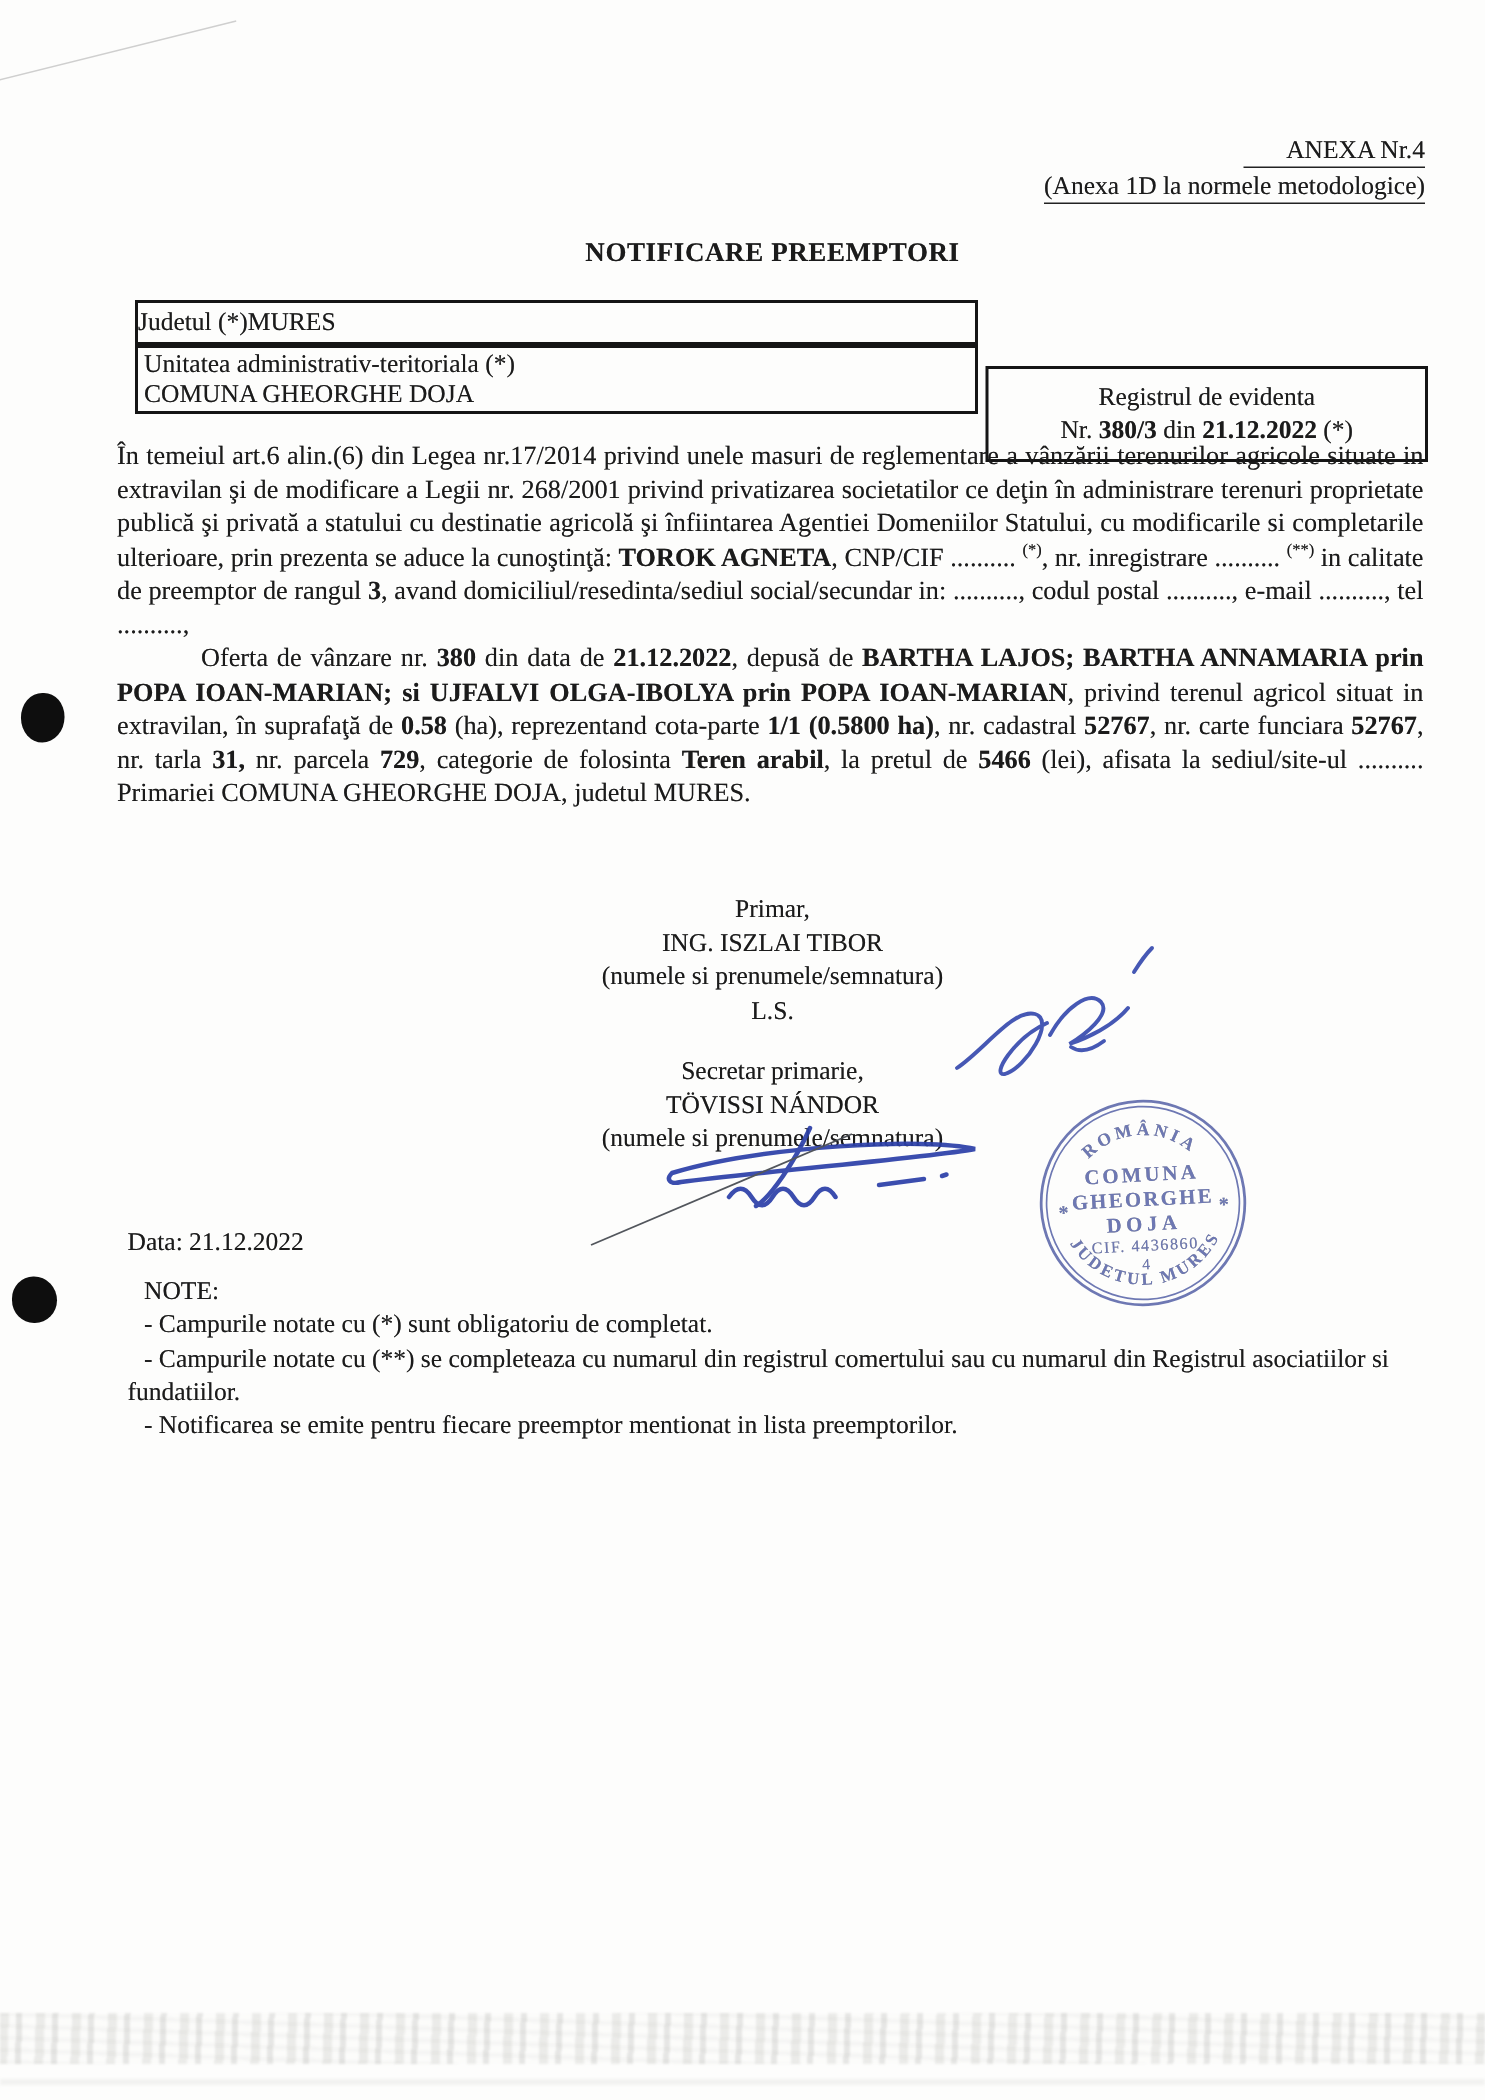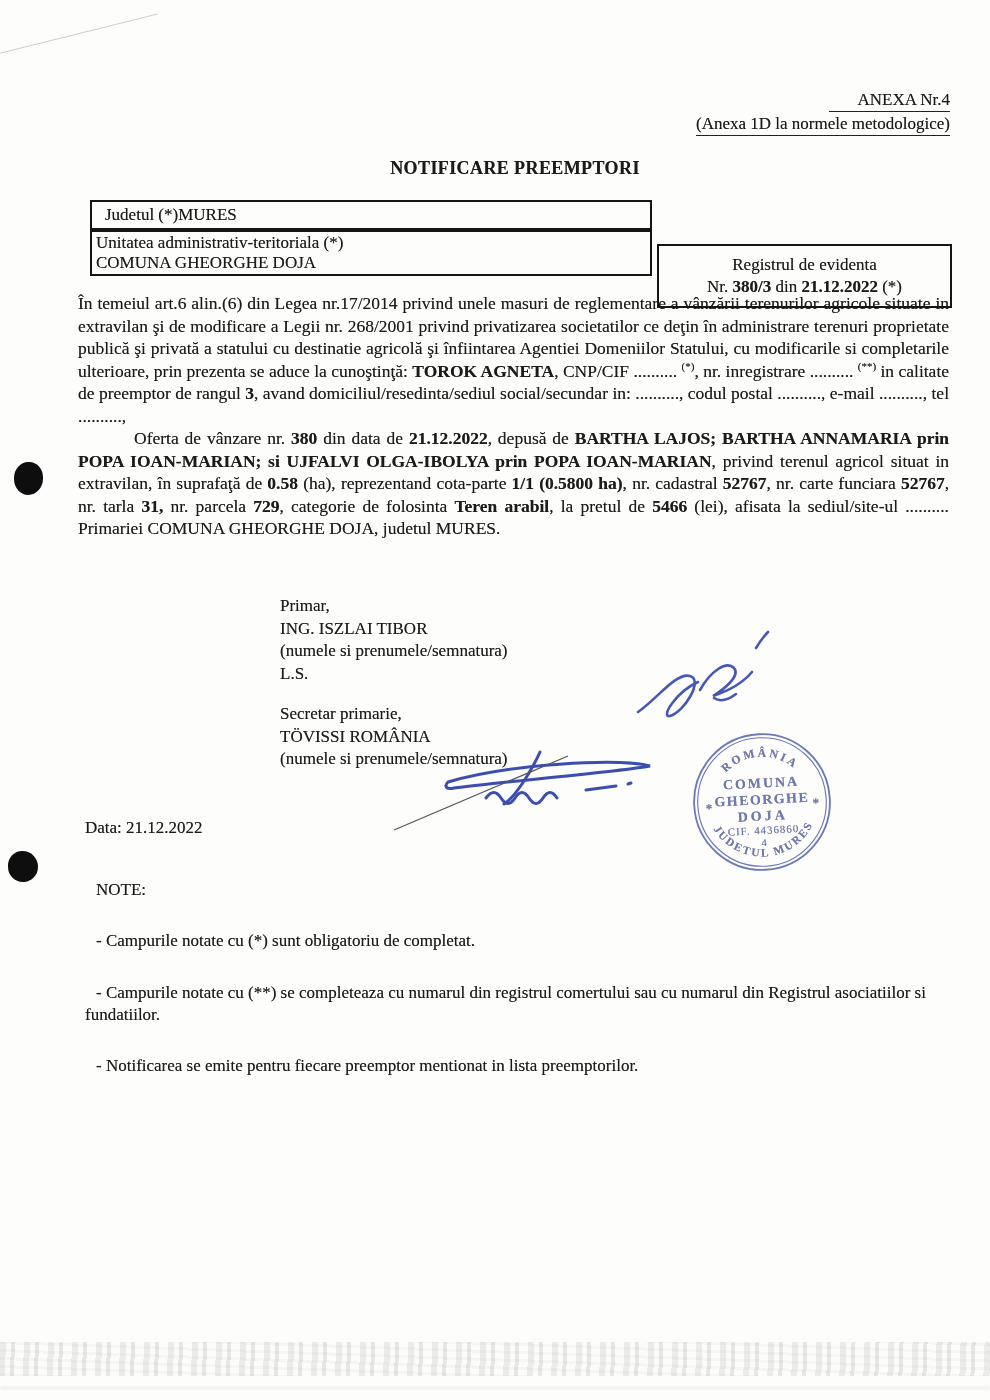--- a/index.html
+++ b/index.html
@@ -21,7 +21,7 @@
   
   .tbl{ position:absolute; left:90px; top:200px; width:862px; font-size:17px;}
   .tbl .left{ position:absolute; left:0; top:0; width:562px;}
-  .tbl .row1{ border:2px solid #151515; height:26px; line-height:25px; padding-left:13px;}
+  .tbl .row1{ border:2px solid #151515; height:26px; line-height:25px; padding-left:0;}
   .tbl .row2{ border:2px solid #151515; margin-top:0; padding:1px 0 1px 4px; line-height:20px;}
   .tbl .right{ position:absolute; left:567px; top:0; width:291px; height:60px; border:2px solid #151515;
     display:flex; flex-direction:column; justify-content:center; text-align:center; line-height:22px;margin-top:44px;}

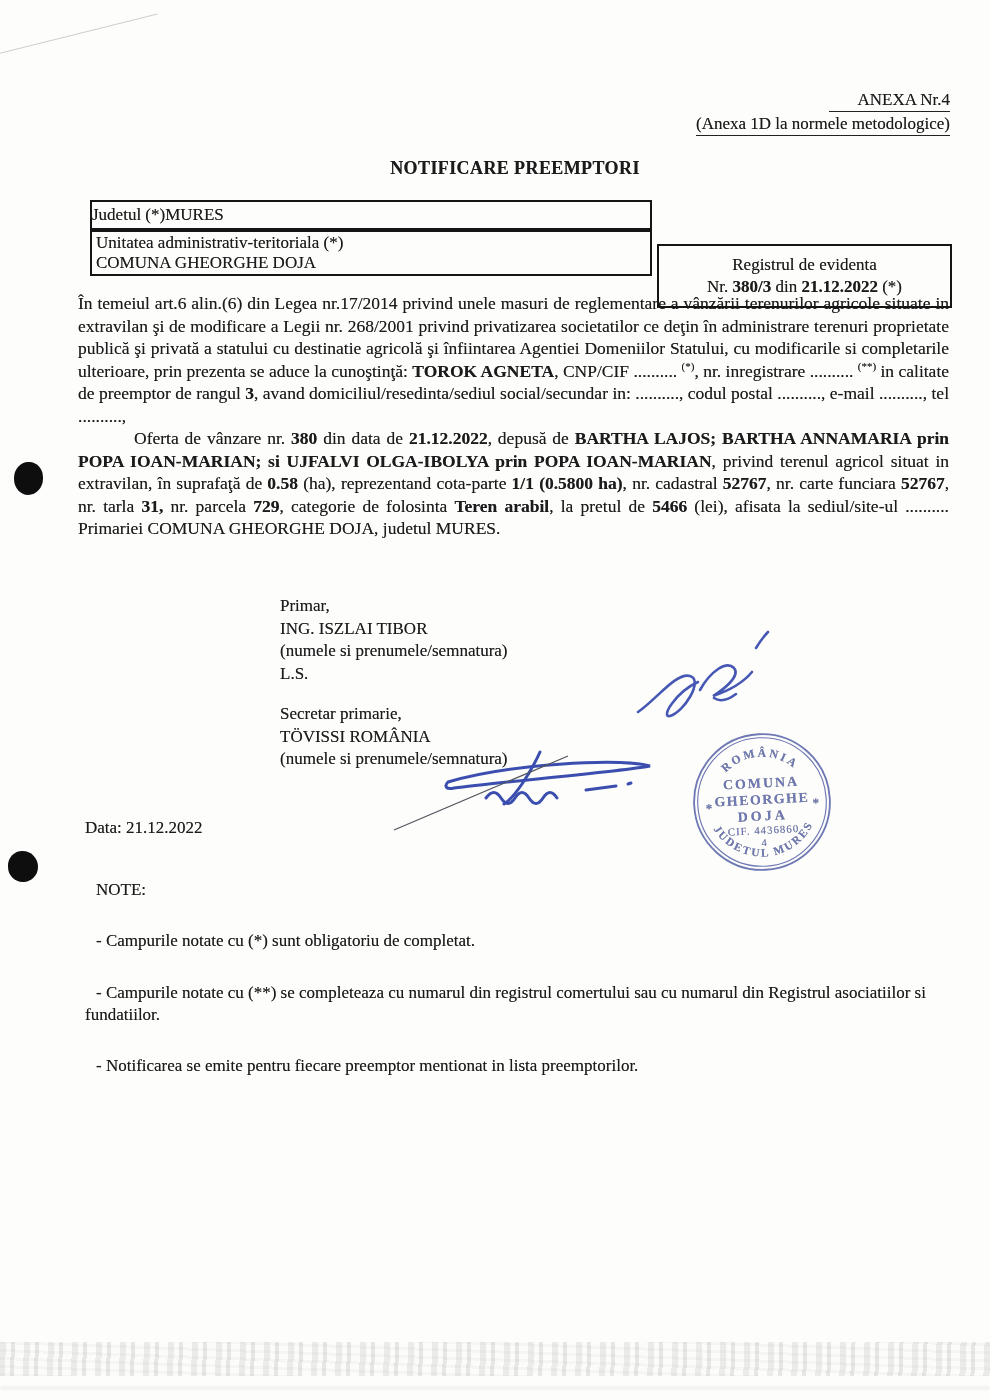--- a/index.html
+++ b/index.html
@@ -33,7 +33,7 @@
   .b{ font-weight:bold;}
   sup{ font-size:11px; line-height:0;}
 
-  .sigblock{ position:absolute; left:280px; width:470px; font-size:17px; line-height:22.5px;}
+  .sigblock{ position:absolute; left:280px; width:470px; text-align:center; font-size:17px; line-height:22.5px;}
   .primar{ top:595px;}
   .secretar{ top:703px;}
 

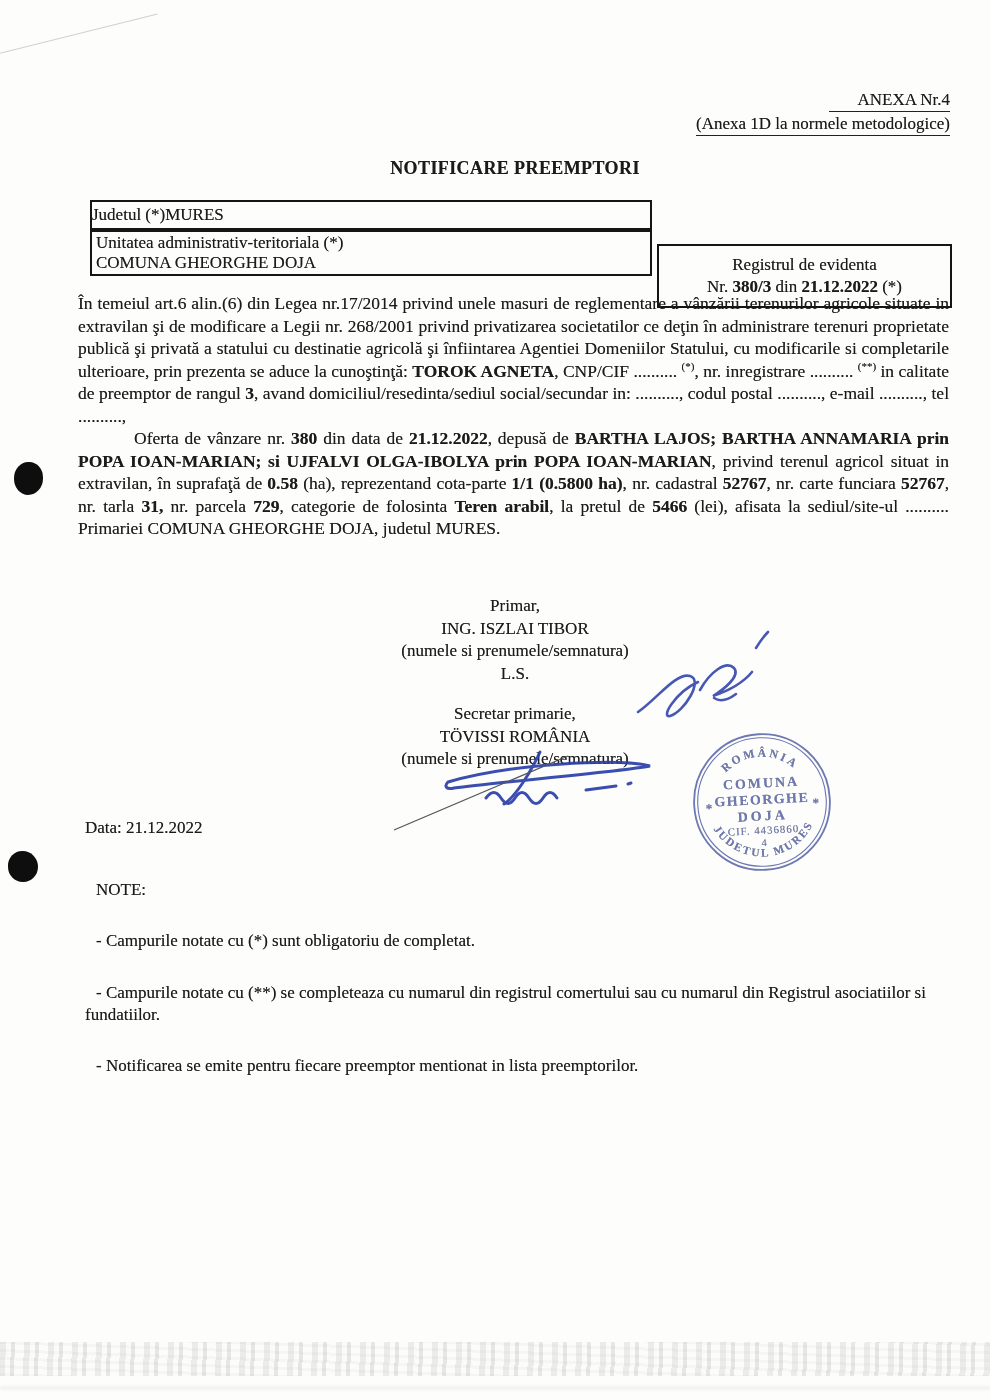--- a/index.html
+++ b/index.html
@@ -114,7 +114,7 @@
 
   <div class="sigblock secretar">
     <div>Secretar primarie,</div>
-    <div>TÖVISSI ROMÂNIA</div>
+    <div>TÖVISSI NÁNDOR</div>
     <div>(numele si prenumele/semnatura)</div>
   </div>
 

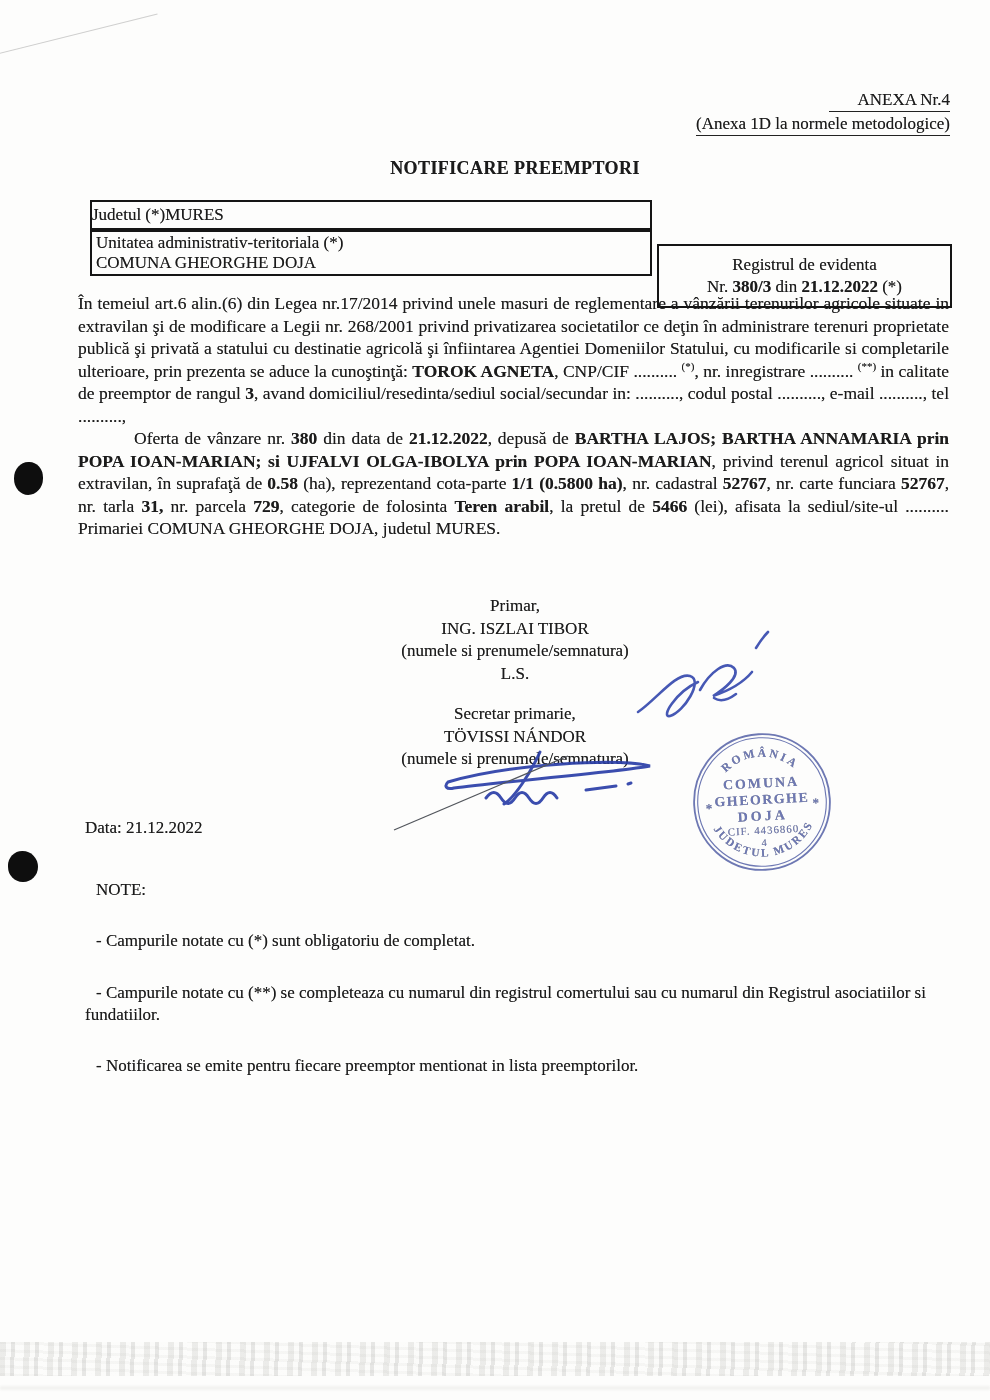--- a/index.html
+++ b/index.html
@@ -41,7 +41,7 @@
 
   
   .notes{ position:absolute; left:85px; top:850px; width:884px; font-size:17px; line-height:22.3px;}
-  .notes div{ text-indent:11px;margin-top:29px;}
+  .notes div{ text-indent:11px;}
 
   
   .sig1{ position:absolute; left:628px; top:628px; opacity:.9;}

